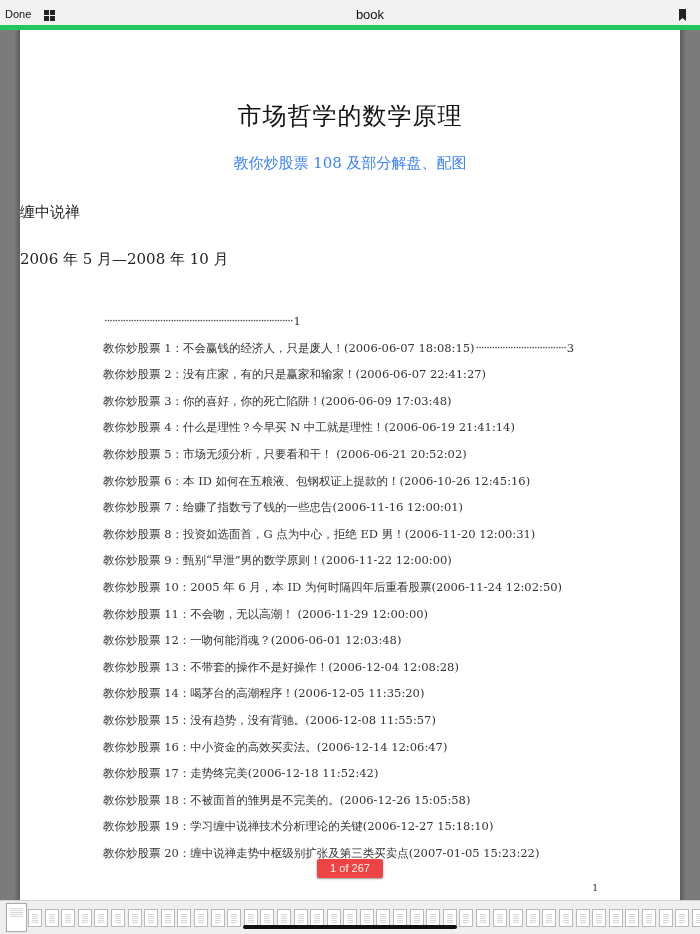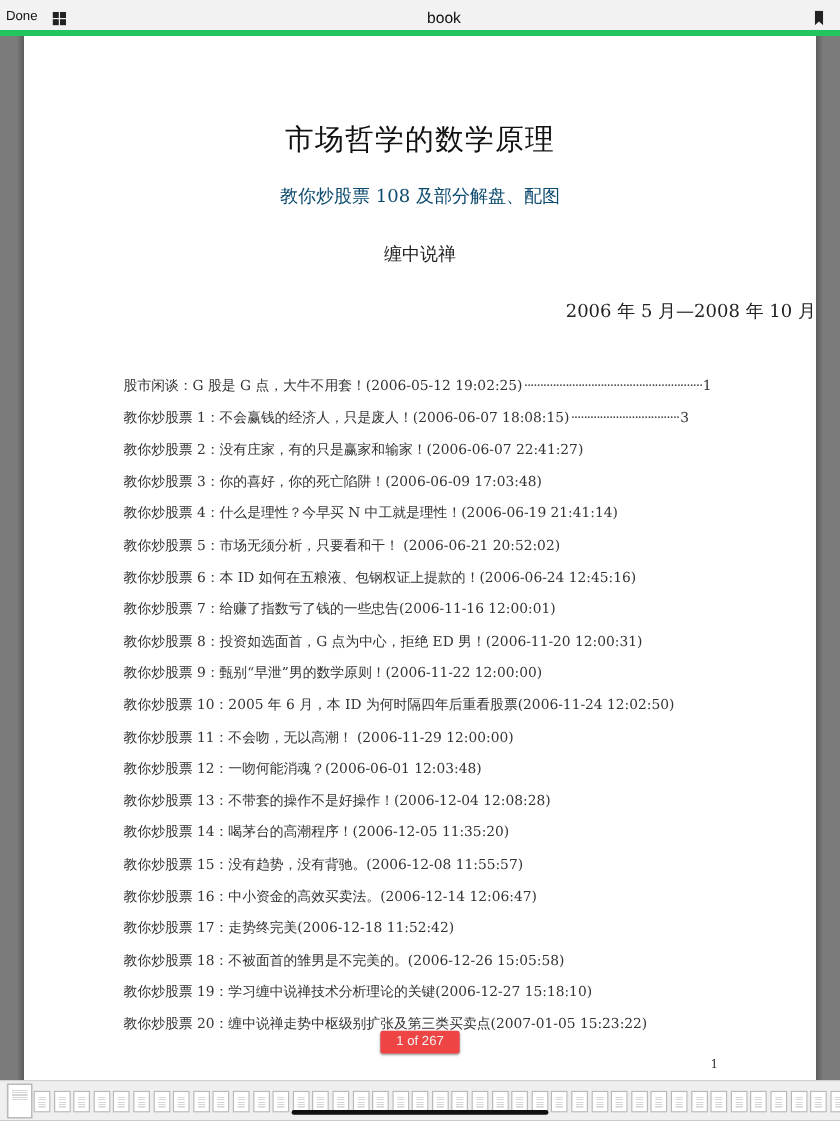--- a/index.html
+++ b/index.html
@@ -51,7 +51,7 @@
     }
     .doc-subtitle {
       position: absolute; left: 0; right: 0; top: 124px; text-align: center;
-      font-size: 15px; color: #0c4a6e;
+      font-size: 15px; color: #3b82f6;
     }
     .doc-author {
       position: absolute; left: 0; right: 0; top: 173px; text-align: center;

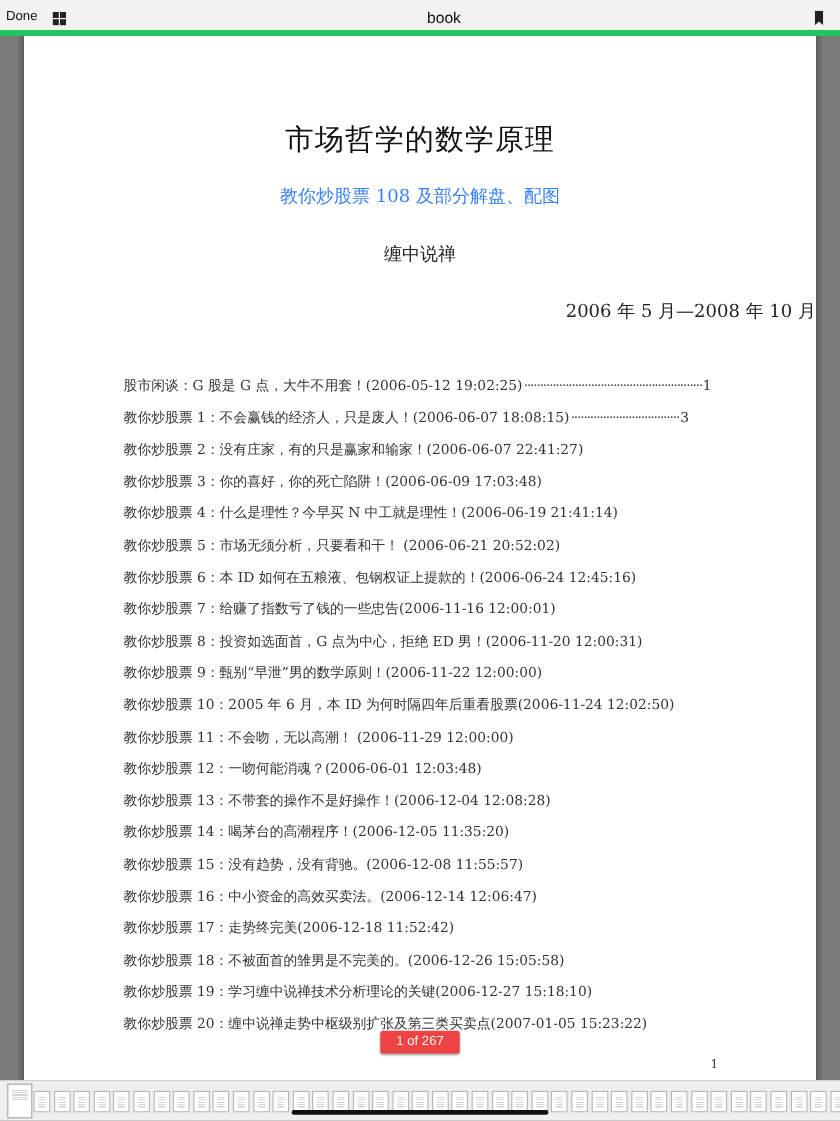--- a/index.html
+++ b/index.html
@@ -54,7 +54,7 @@
       font-size: 15px; color: #3b82f6;
     }
     .doc-author {
-      position: absolute; left: 0; right: 0; top: 173px; text-align: center;
+      position: absolute; left: 0; right: 0; top: 173px; text-align: left;
       font-size: 15px; color: #222;
     }
     .doc-date {

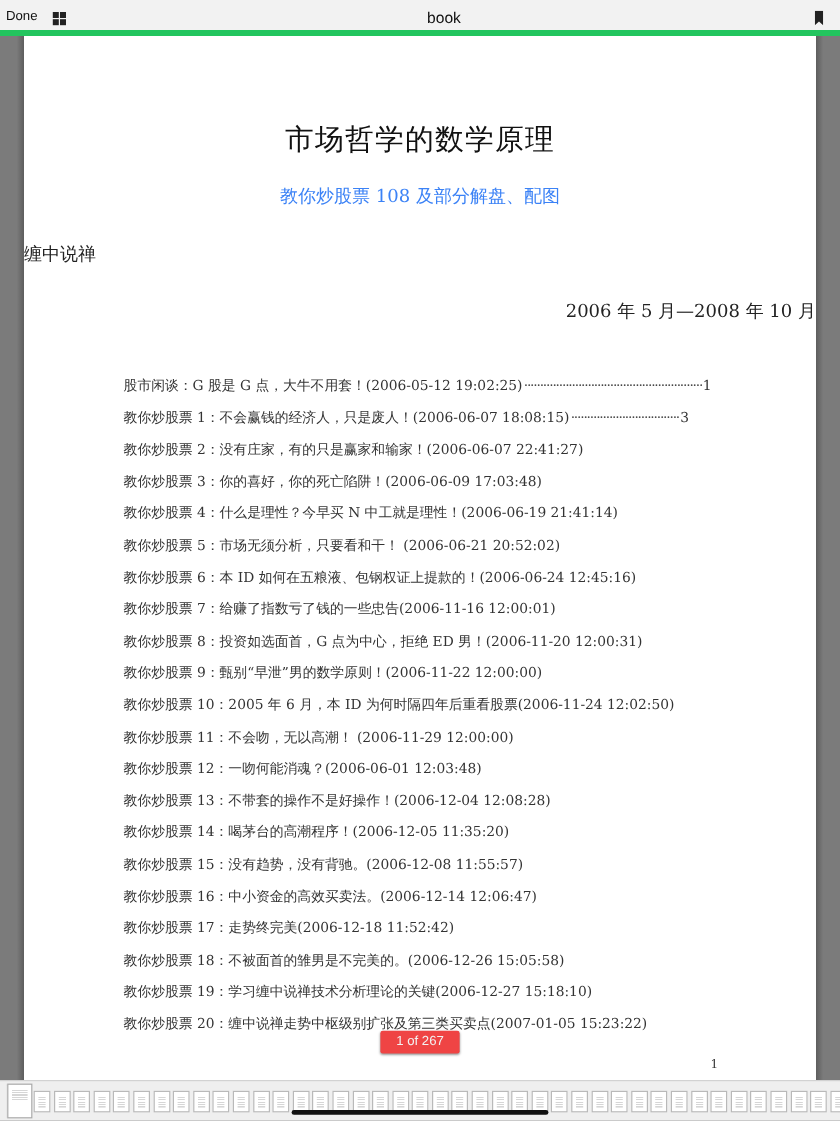--- a/index.html
+++ b/index.html
@@ -58,7 +58,7 @@
       font-size: 15px; color: #222;
     }
     .doc-date {
-      position: absolute; left: 0; right: 0; top: 220px; text-align: right;
+      position: absolute; left: 0; right: 0; top: 220px; text-align: left;
       font-size: 15px; color: #222;
     }
     .toc {

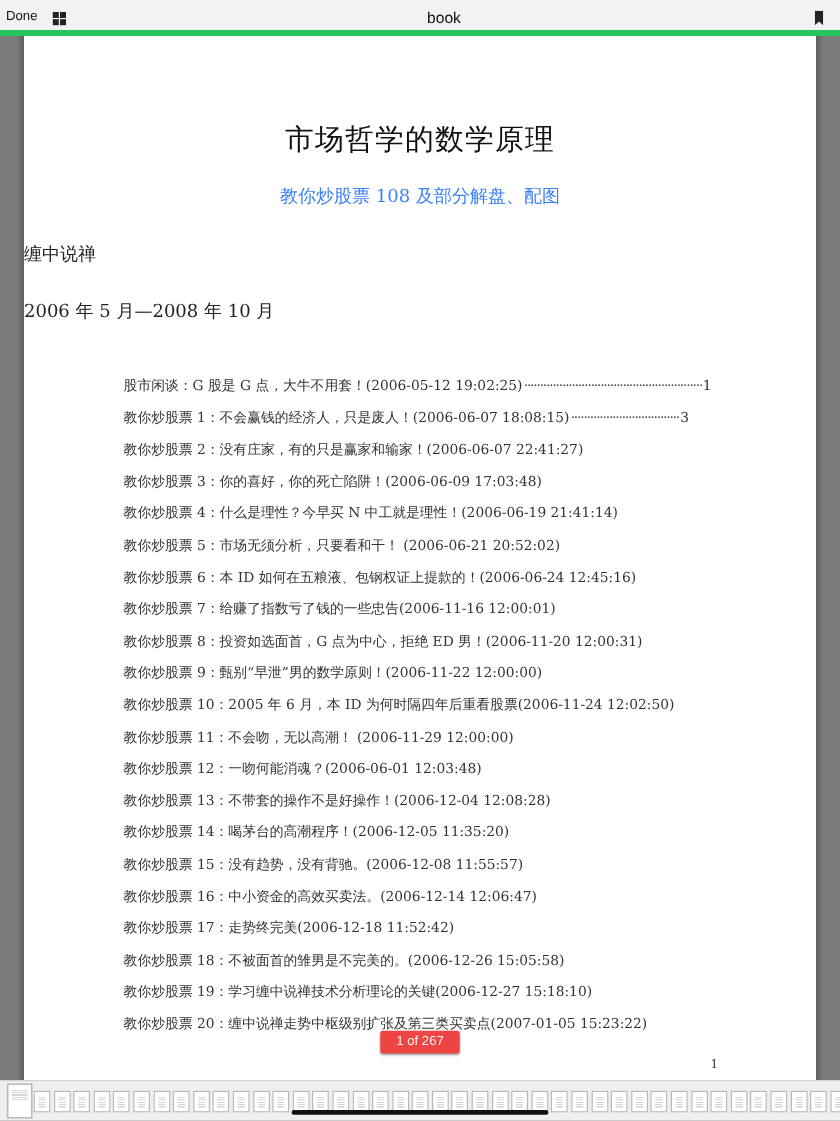--- a/index.html
+++ b/index.html
@@ -133,7 +133,6 @@
 
   <ul class="toc">
     <li>
-        <span>股市闲谈：G 股是 G 点，大牛不用套！(2006-05-12 19:02:25)</span>
         <span class="dots">·······································································</span>
         <span class="pg">1</span>
       </li>

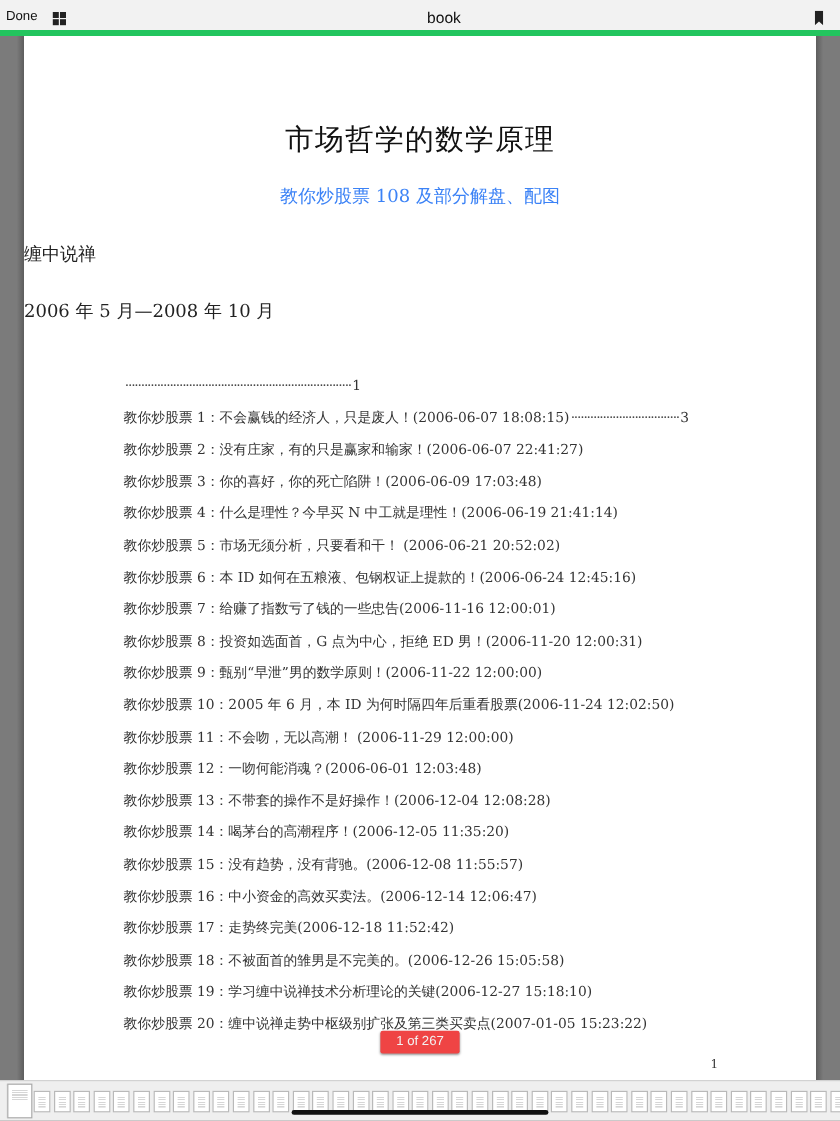--- a/index.html
+++ b/index.html
@@ -154,7 +154,7 @@
         <span>教你炒股票 5：市场无须分析，只要看和干！ (2006-06-21 20:52:02)</span>
       </li>
     <li>
-        <span>教你炒股票 6：本 ID 如何在五粮液、包钢权证上提款的！(2006-06-24 12:45:16)</span>
+        <span>教你炒股票 6：本 ID 如何在五粮液、包钢权证上提款的！(2006-10-26 12:45:16)</span>
       </li>
     <li>
         <span>教你炒股票 7：给赚了指数亏了钱的一些忠告(2006-11-16 12:00:01)</span>

